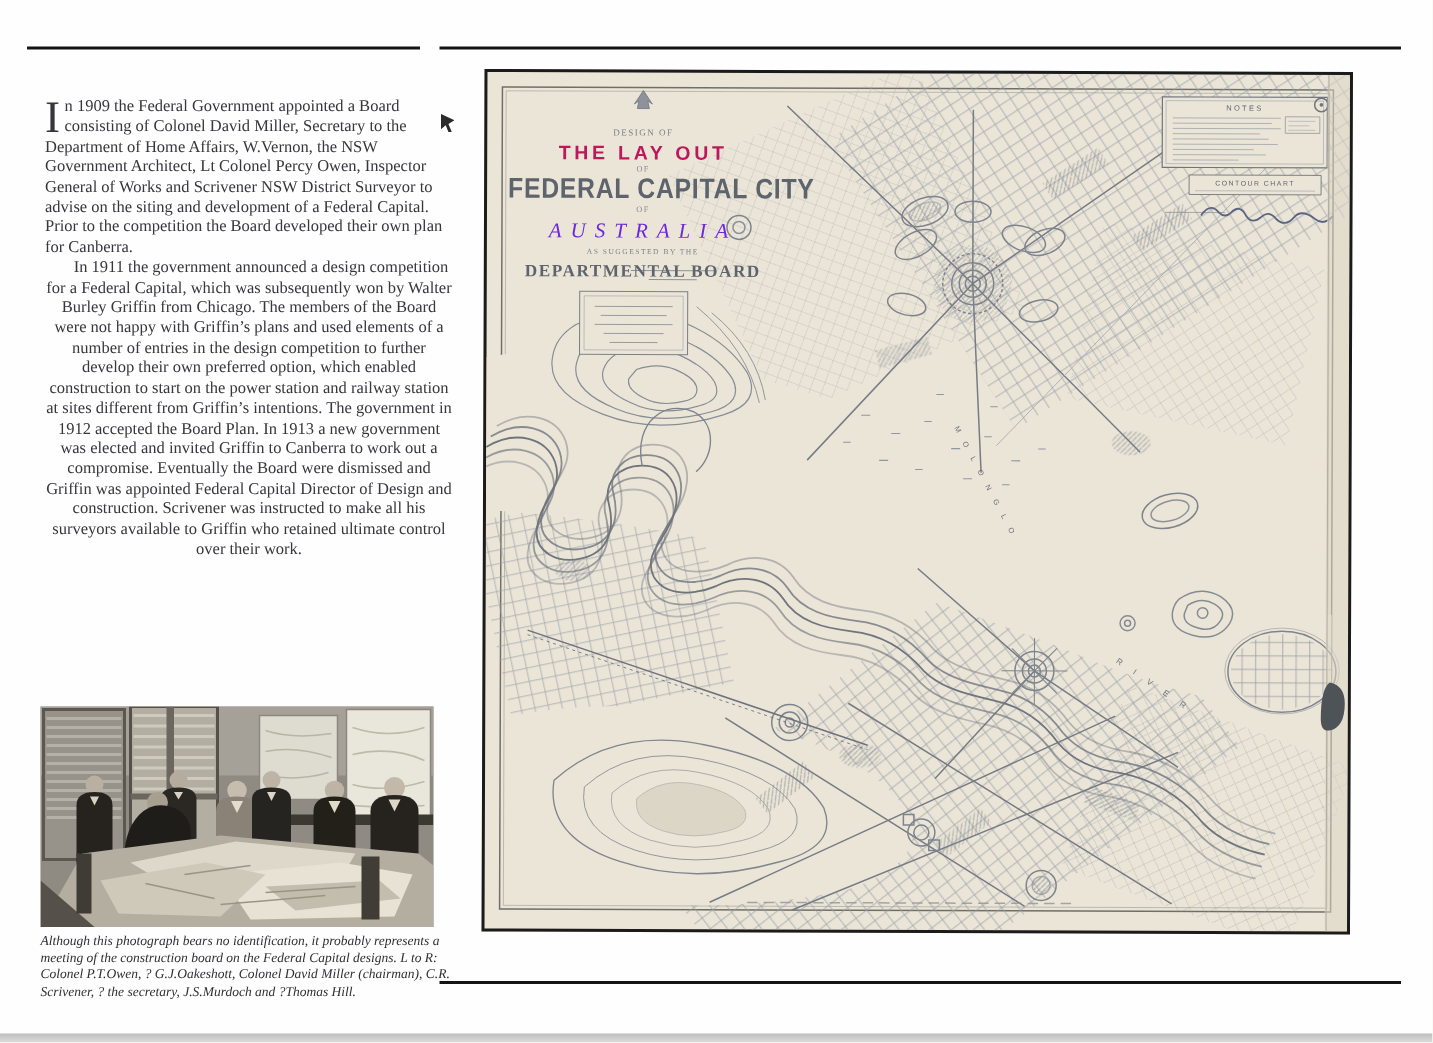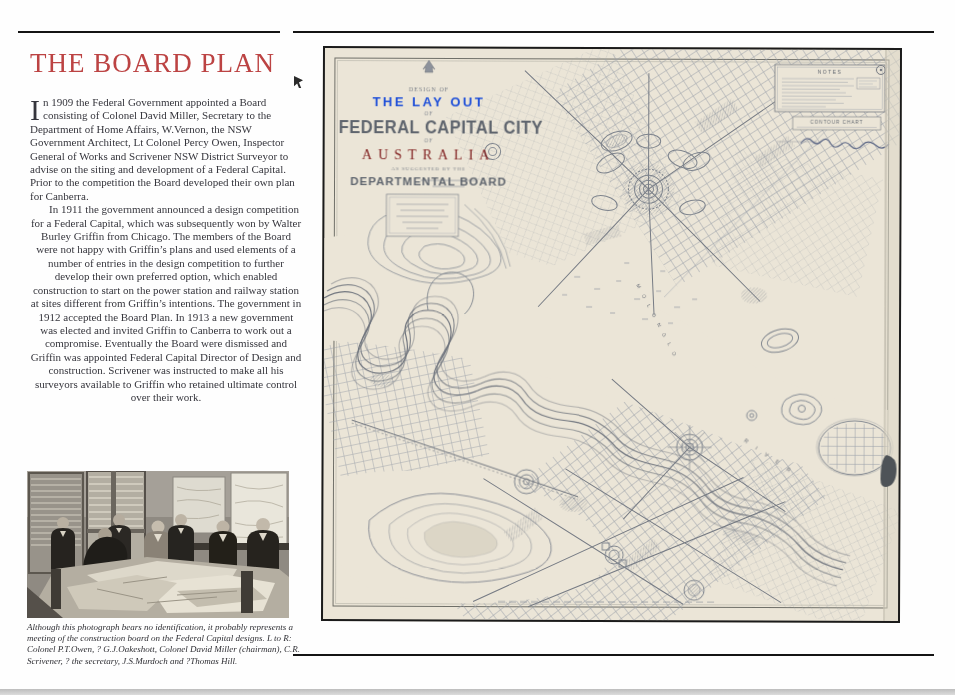--- a/index.html
+++ b/index.html
@@ -64,7 +64,6 @@
   <div class="page-bottom-edge"></div>
 
   <div class="col">
-    <h1 class="headline">THE BOARD PLAN</h1>
     <div class="bodycopy">
       <p><span class="dropcap">I</span><span>n 1909 the Federal Government appointed a Board consisting of Colonel David Miller, Secretary to the Department of Home Affairs, W.Vernon, the NSW Government Architect, Lt Colonel Percy Owen, Inspector General of Works and Scrivener NSW District Surveyor to advise on the siting and development of a Federal Capital.  Prior to the competition the Board developed their own plan for Canberra.</span></p>
       <p class="para2">In 1911 the government announced a design competition for a Federal Capital, which was subsequently won by Walter Burley Griffin from Chicago.  The members of the Board were not happy with Griffin’s plans and used elements of a number of entries in the design competition to further develop their own preferred option, which enabled construction to start on the power station and railway station at sites different from Griffin’s intentions.  The government in 1912 accepted the Board Plan.  In 1913 a new government was elected and invited Griffin to Canberra to work out a compromise.  Eventually the Board were dismissed and Griffin was appointed Federal Capital Director of Design and construction.  Scrivener was instructed to make all his surveyors available to Griffin who retained ultimate control over their work.</p>

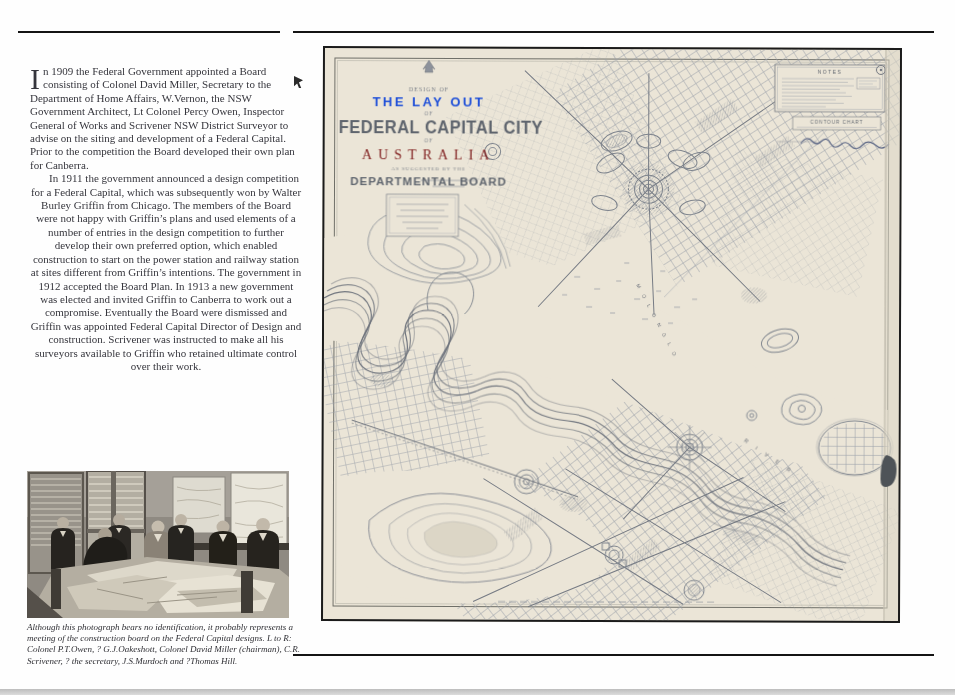--- a/index.html
+++ b/index.html
@@ -39,7 +39,7 @@
   .map-titleblock { position:absolute; left:14px; top:12px; width:180px;
                     text-align:center; color:#62676f; pointer-events:none; }
   .mt-tiny   { font-size:6px;  letter-spacing:1px;   color:#7b8089; }
-  .mt-layout { font-size:13px; letter-spacing:2.5px; font-weight:bold; color:#1d4ed8;
+  .mt-layout { font-size:13px; letter-spacing:2.5px; font-weight:bold; color:#be185d;
                font-family:"Liberation Sans", sans-serif; margin-top:2px;}
   .mt-of     { font-size:5.5px; letter-spacing:1px; color:#858a92; margin-top:1px; }
   .mt-city   { font-size:16.5px; font-weight:bold; letter-spacing:.5px;

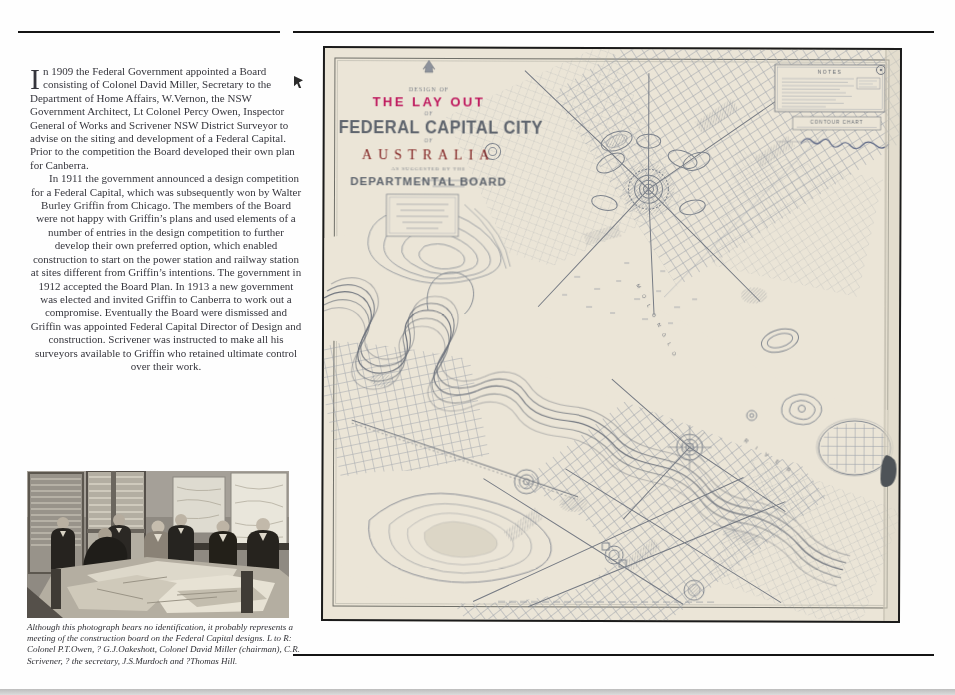--- a/index.html
+++ b/index.html
@@ -45,7 +45,7 @@
   .mt-city   { font-size:16.5px; font-weight:bold; letter-spacing:.5px;
                font-family:"Liberation Sans", sans-serif; color:#5e646d;
                transform:scaleY(1.15); margin-top:1px; white-space:nowrap; }
-  .mt-austr  { font-size:14px; letter-spacing:6px; color:#7f1d1d; margin-top:4px; }
+  .mt-austr  { font-size:14px; letter-spacing:6px; color:#6d28d9; margin-top:4px;font-style:italic; }
   .mt-board  { font-size:11.5px; font-weight:bold; letter-spacing:1px;
                font-family:Liberation Sans, sans-serif; color:#5e646d; margin-top:4px; }
 

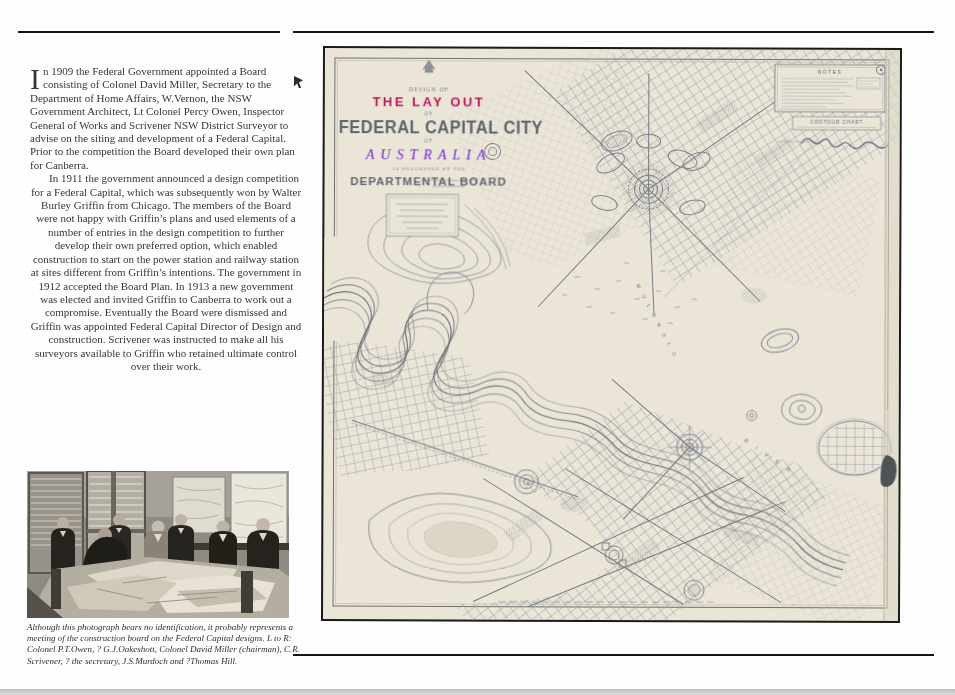--- a/index.html
+++ b/index.html
@@ -47,7 +47,7 @@
                transform:scaleY(1.15); margin-top:1px; white-space:nowrap; }
   .mt-austr  { font-size:14px; letter-spacing:6px; color:#6d28d9; margin-top:4px;font-style:italic; }
   .mt-board  { font-size:11.5px; font-weight:bold; letter-spacing:1px;
-               font-family:Liberation Sans, sans-serif; color:#5e646d; margin-top:4px; }
+               font-family:Liberation Serif, serif; color:#5e646d; margin-top:4px; }
 
   .cursor-arrow { position:absolute; left:294px; top:76px; width:9px; height:12px;
                   background:#2b2b2b;

